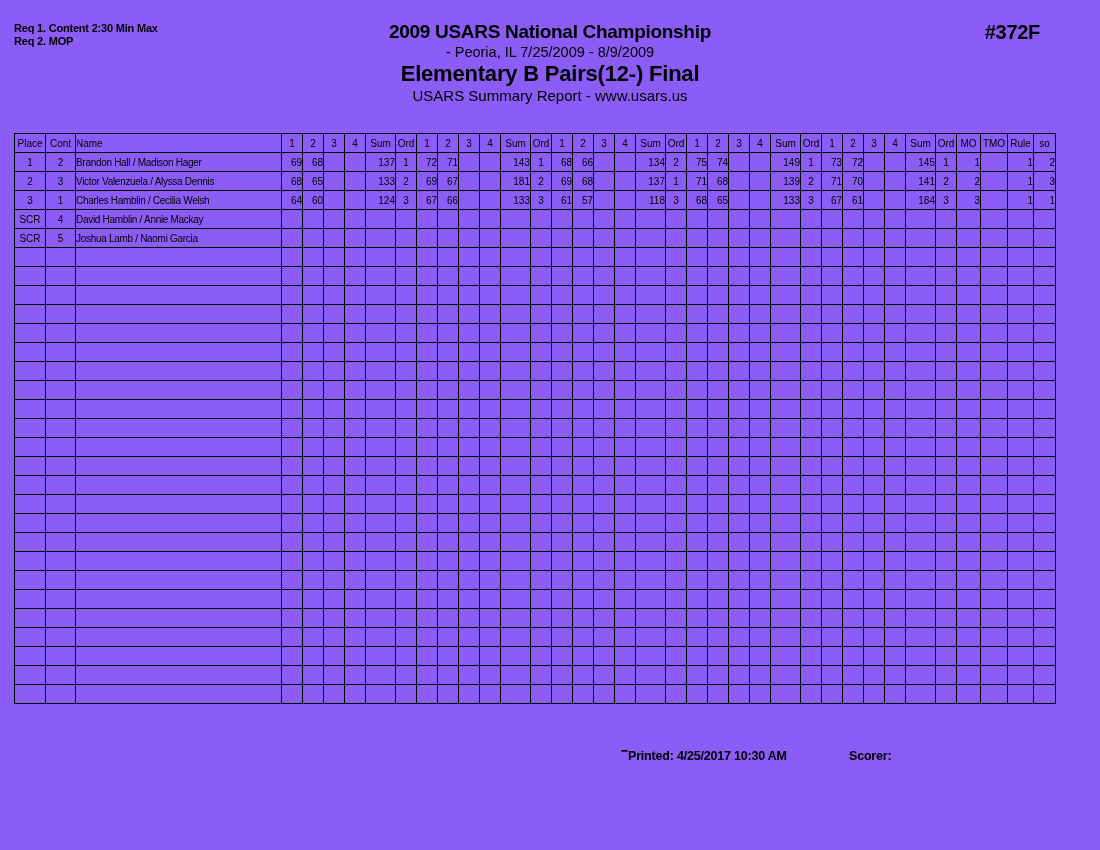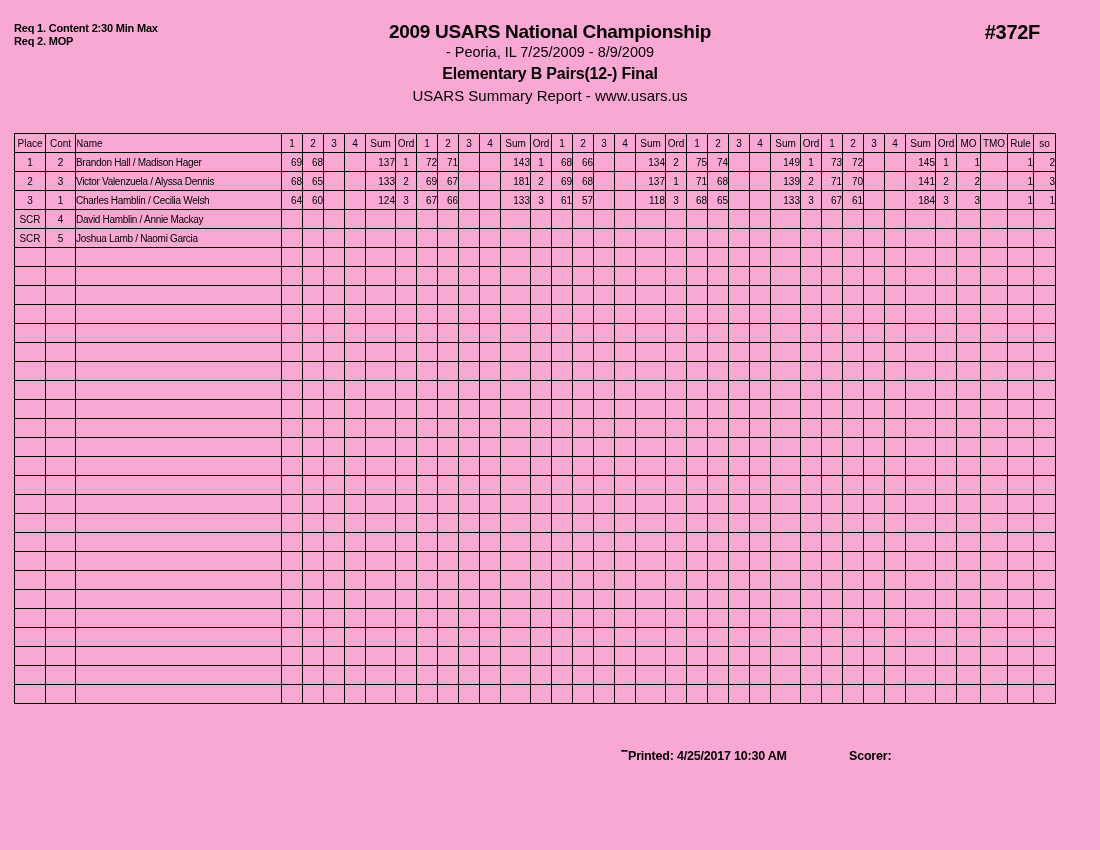--- a/index.html
+++ b/index.html
@@ -14,7 +14,7 @@
     position: relative;
     width: 1100px;
     height: 850px;
-    background: #f9a8d4;
+    background: #8b5cf6;
   }
 
   

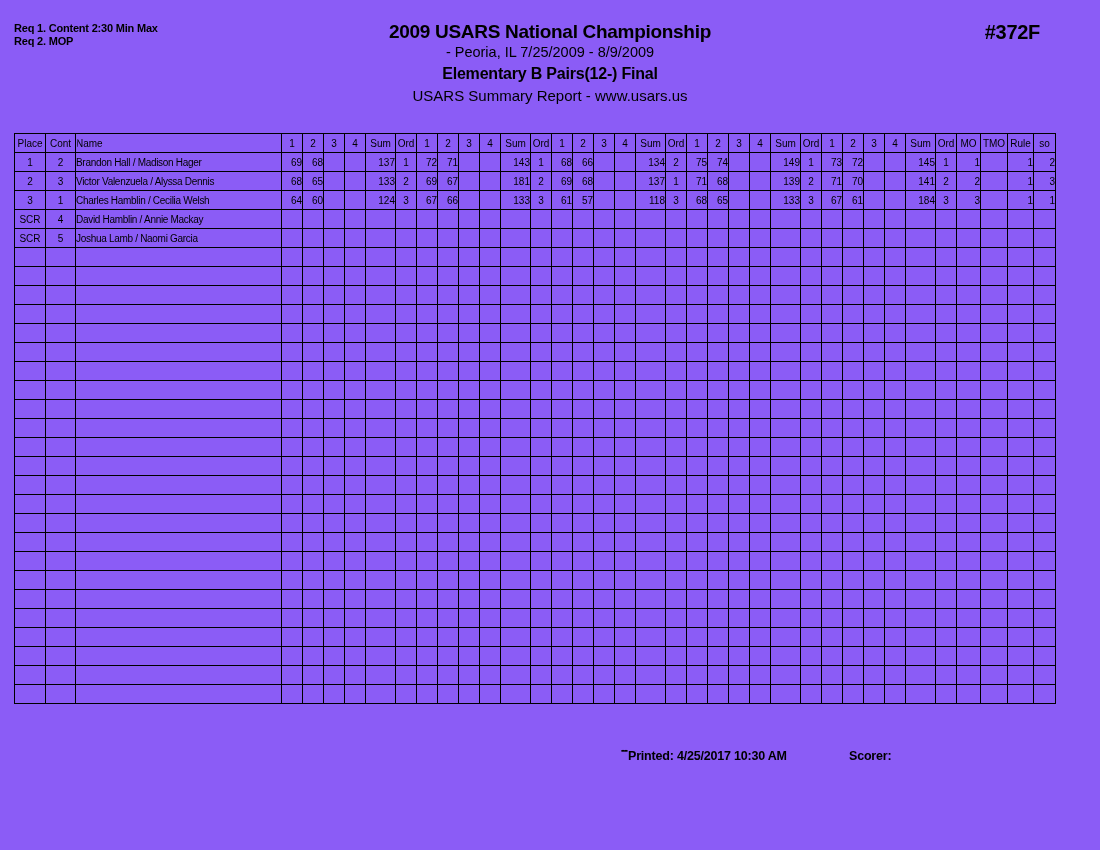--- a/index.html
+++ b/index.html
@@ -44,7 +44,7 @@
     line-height: 19px;
   }
   .t-event {
-    font-size: 16px;
+    font-size: 22px;
     font-weight: bold;
     line-height: 23px;
     letter-spacing: -0.2px;

